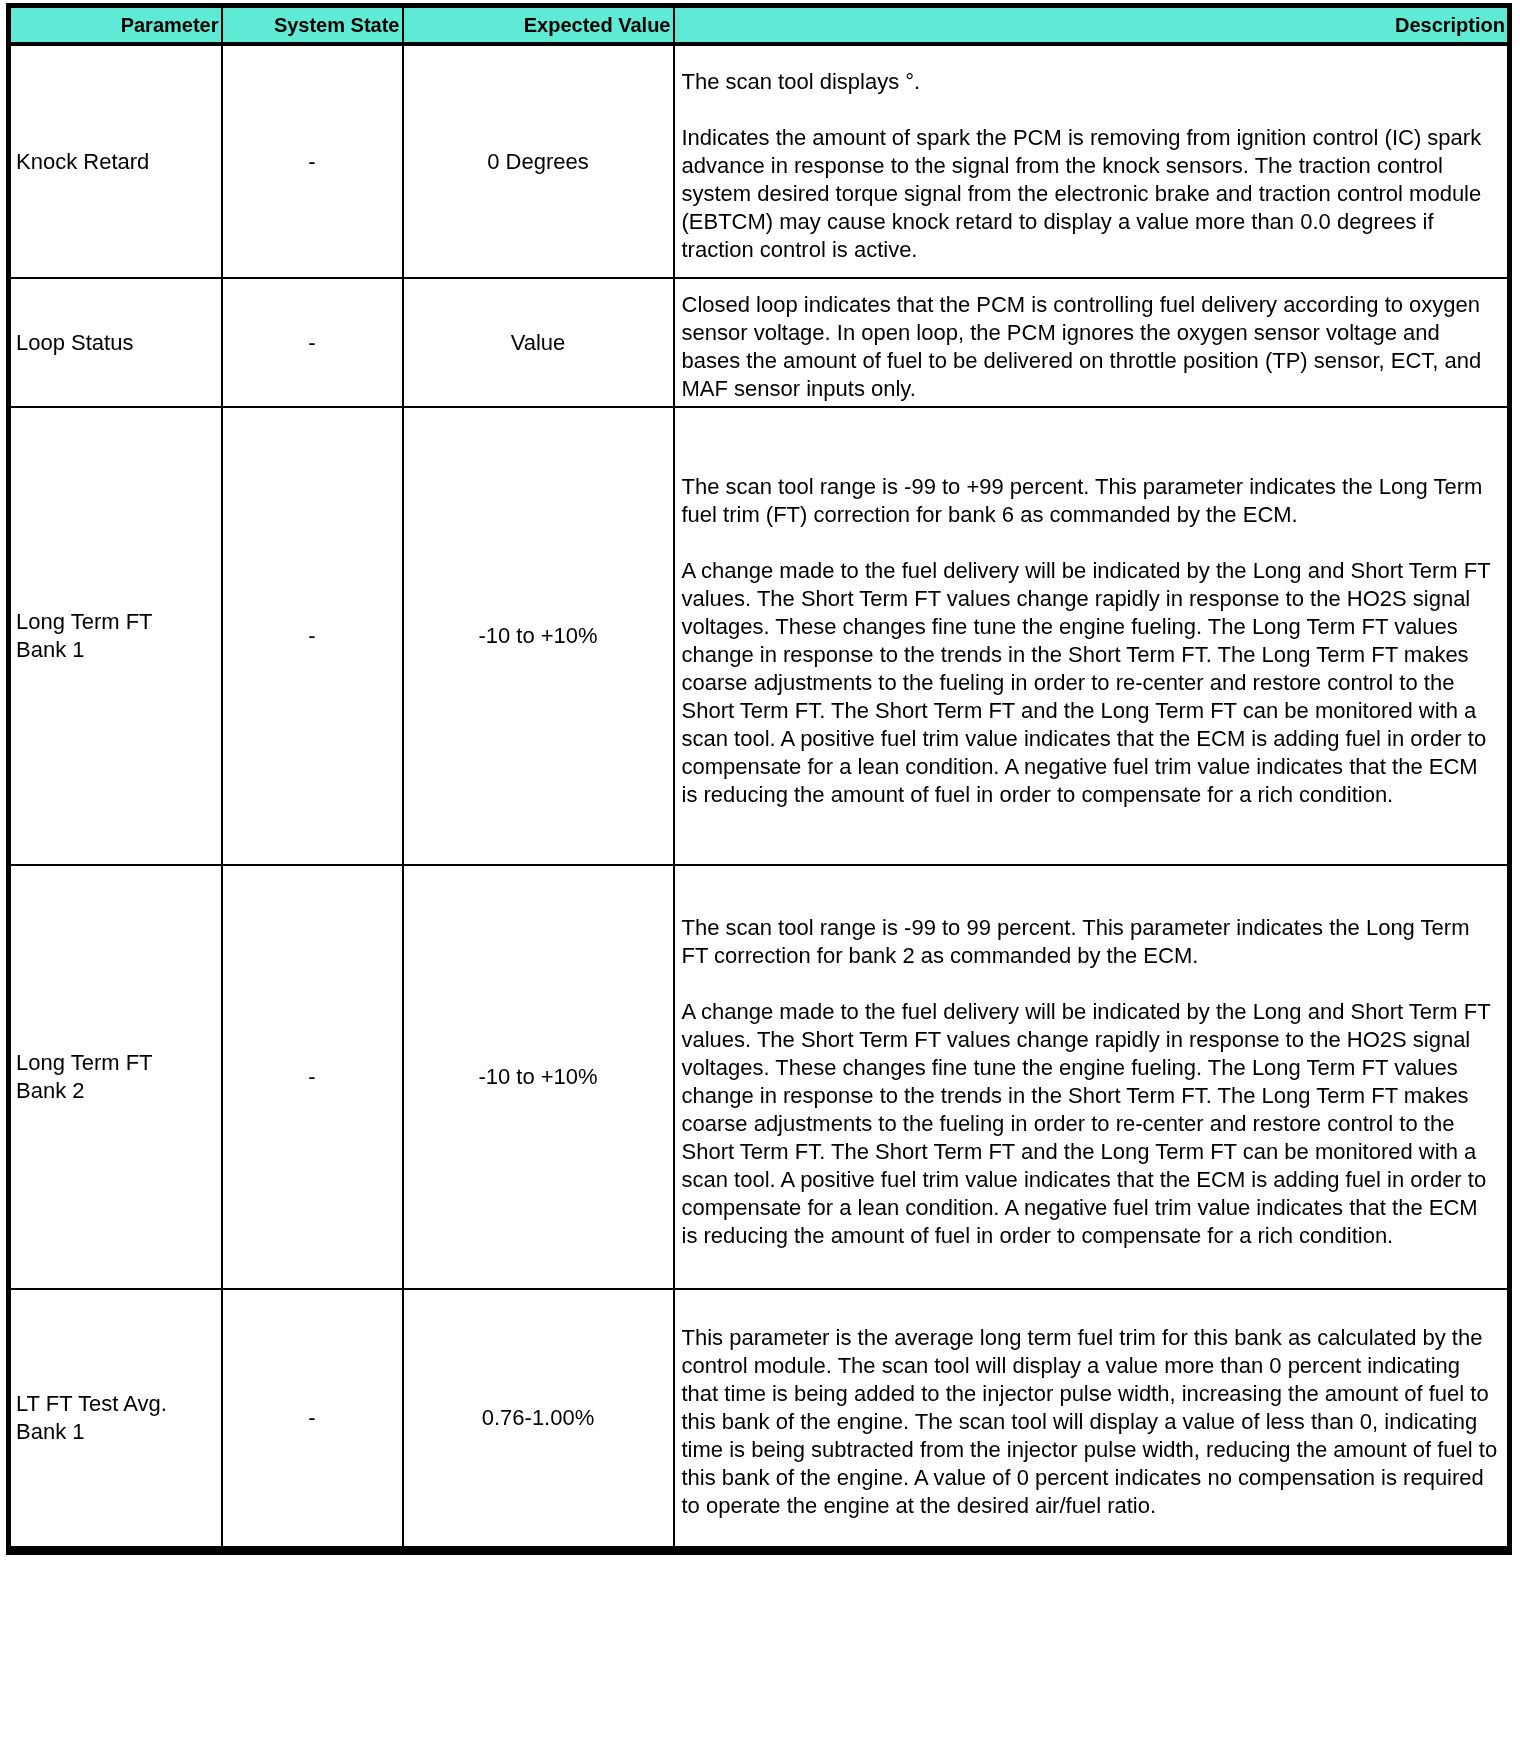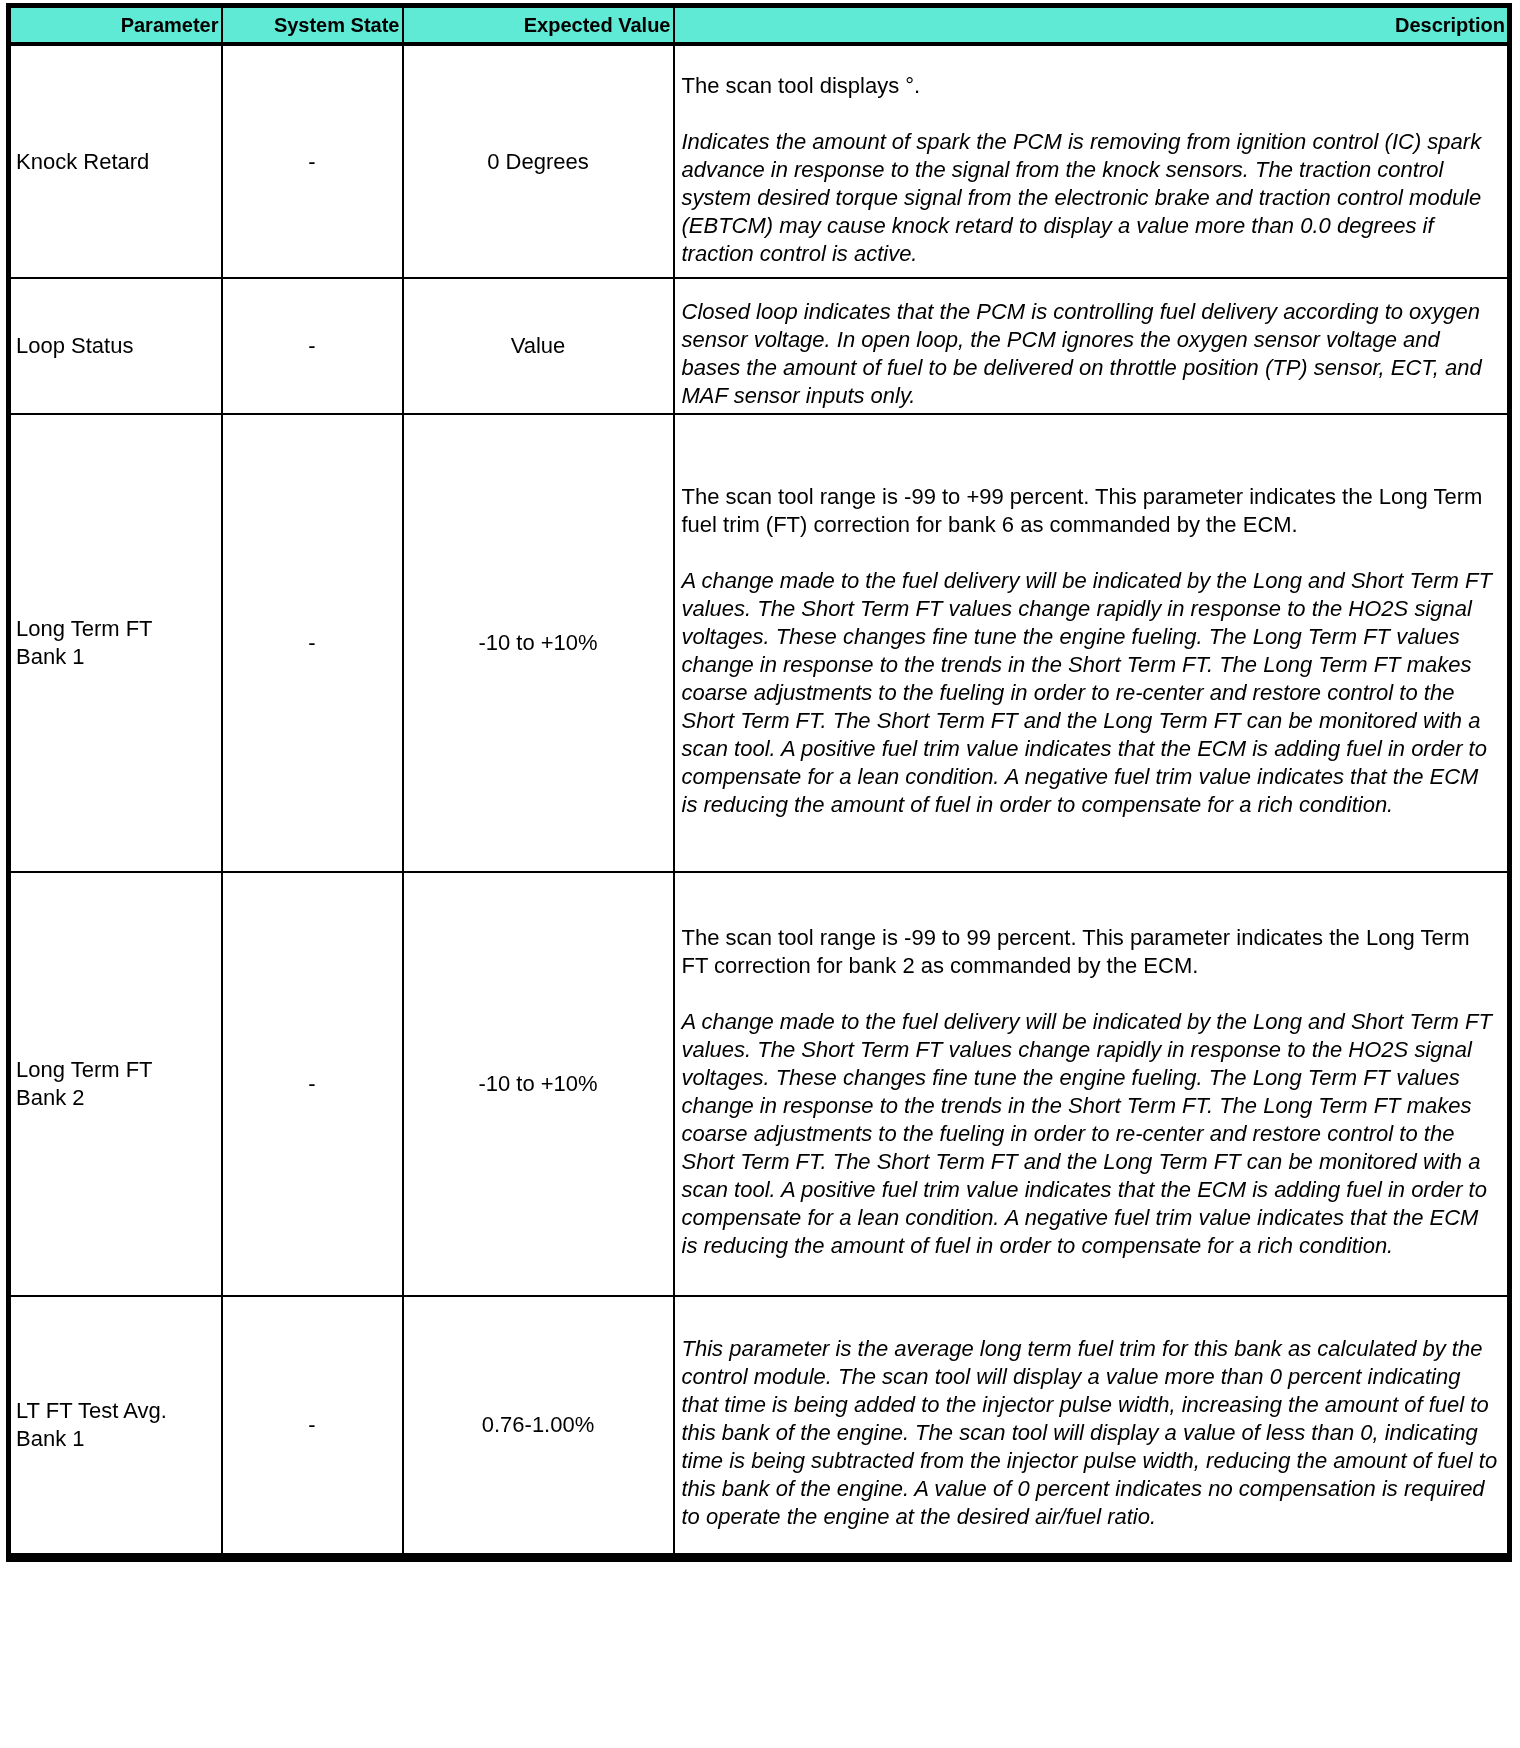--- a/index.html
+++ b/index.html
@@ -66,7 +66,7 @@
     padding: 3px 8px 3px 7px;
   }
   td.desc-cell p {
-    margin: 16px 0 28px 0;
+    margin: 9px 0 28px 0;
   }
   td.desc-cell p:last-child {
     margin-bottom: 0;

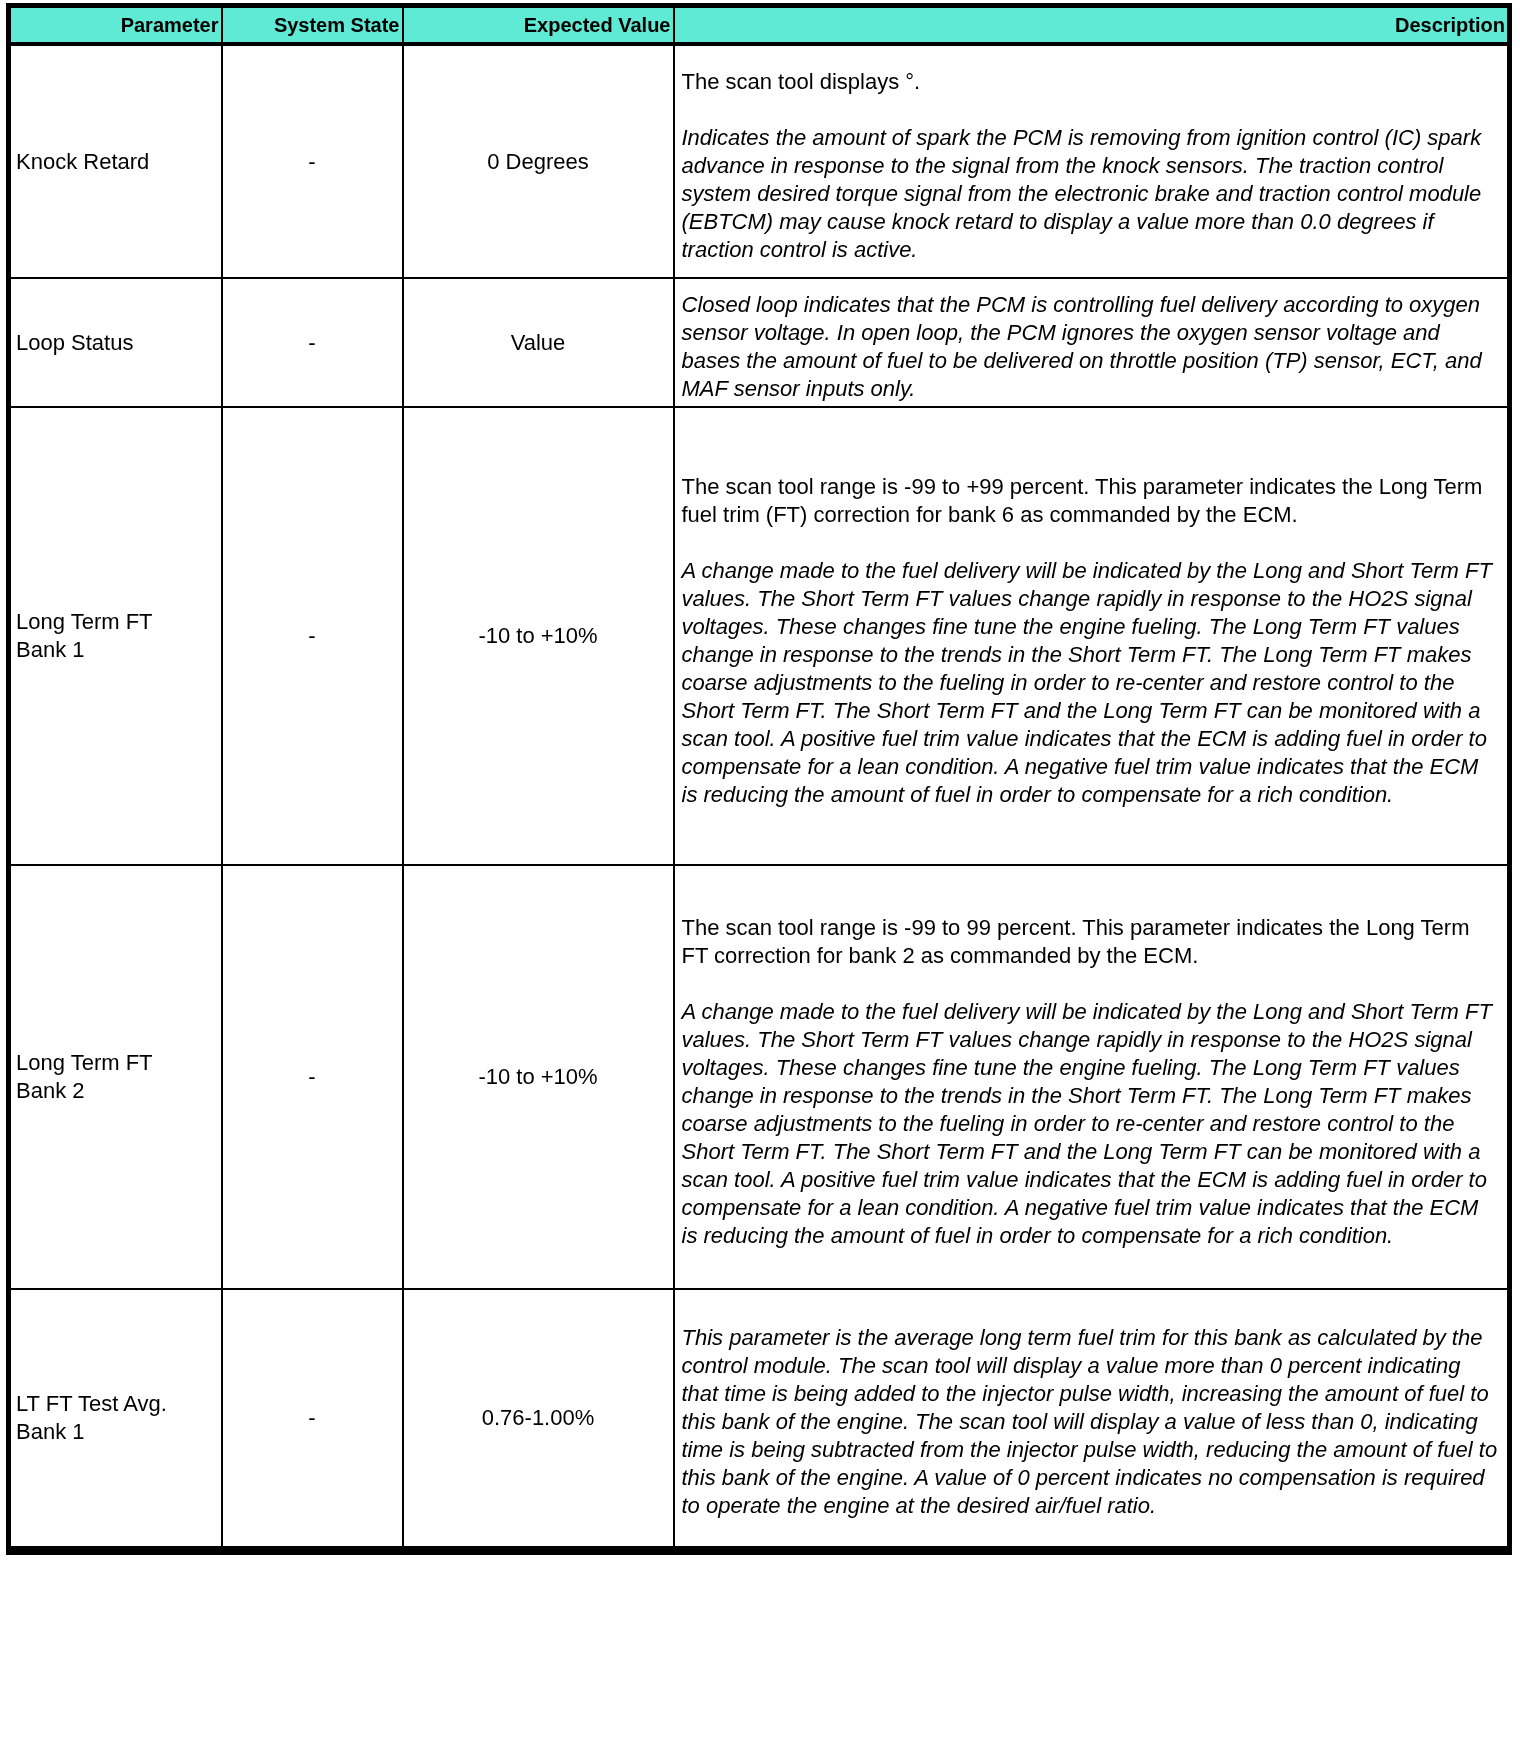--- a/index.html
+++ b/index.html
@@ -70,7 +70,6 @@
   }
   td.desc-cell p:last-child {
     margin-bottom: 0;
-    font-style: italic;
   }
 </style>
 </head>

